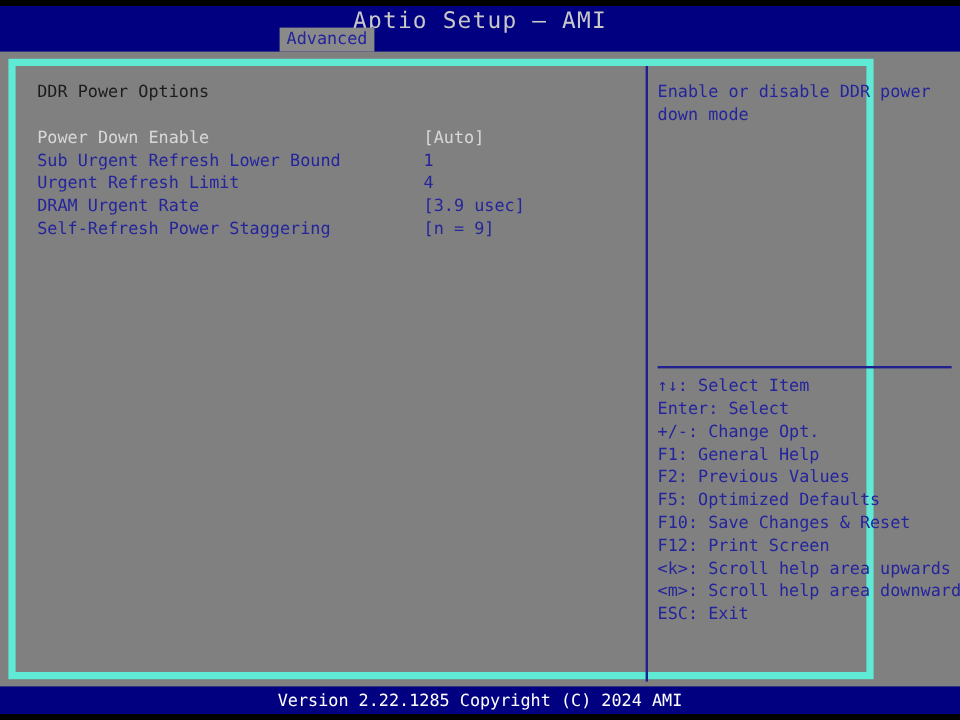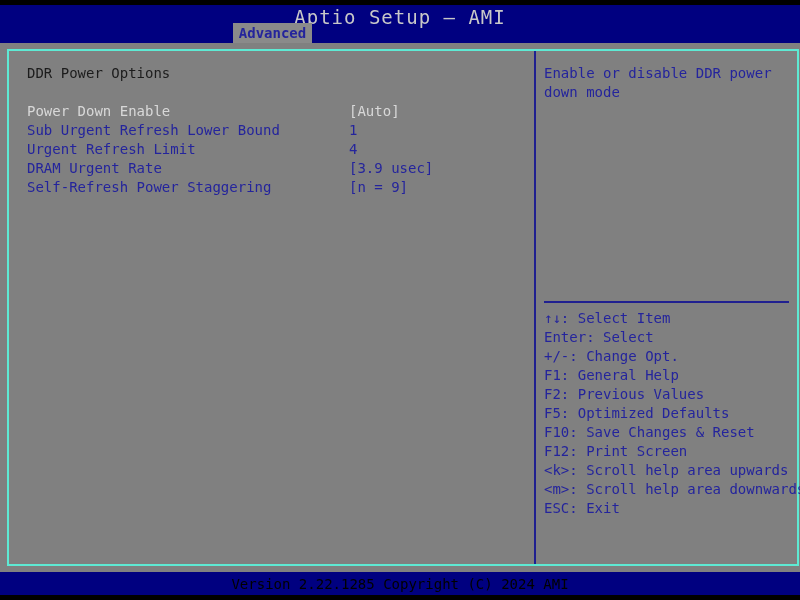--- a/index.html
+++ b/index.html
@@ -69,7 +69,6 @@
     text-align: center;
     white-space: pre;
     box-sizing: border-box;
-    font-weight: bold;
   }
 
   

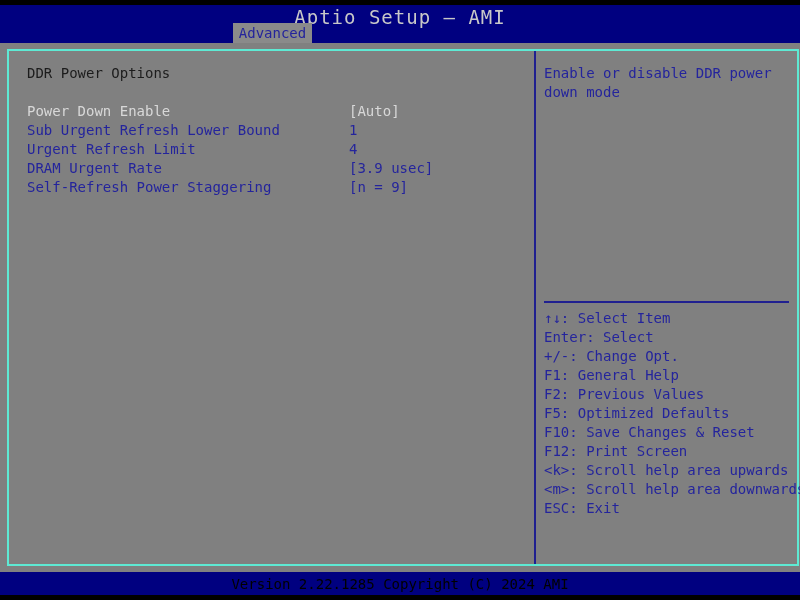--- a/index.html
+++ b/index.html
@@ -75,9 +75,9 @@
   .frame {
     position: absolute;
     left: 7px; top: 49px;
-    width: 792px;
+    width: 721px;
     height: 517px;
-    border: 2px solid #5eead4;
+    border: 6px solid #5eead4;
     box-sizing: border-box;
     background: #808080;
   }

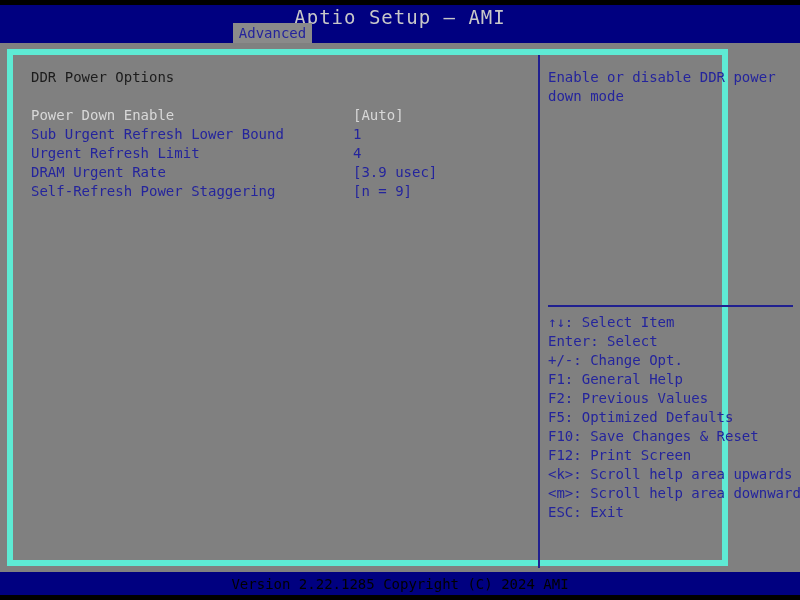--- a/index.html
+++ b/index.html
@@ -185,7 +185,7 @@
     left: 0; top: 575px;
     width: 800px;
     text-align: center;
-    color: #000000;
+    color: #ffffff;
     font-size: 14px;
     line-height: 19px;
     white-space: pre;

